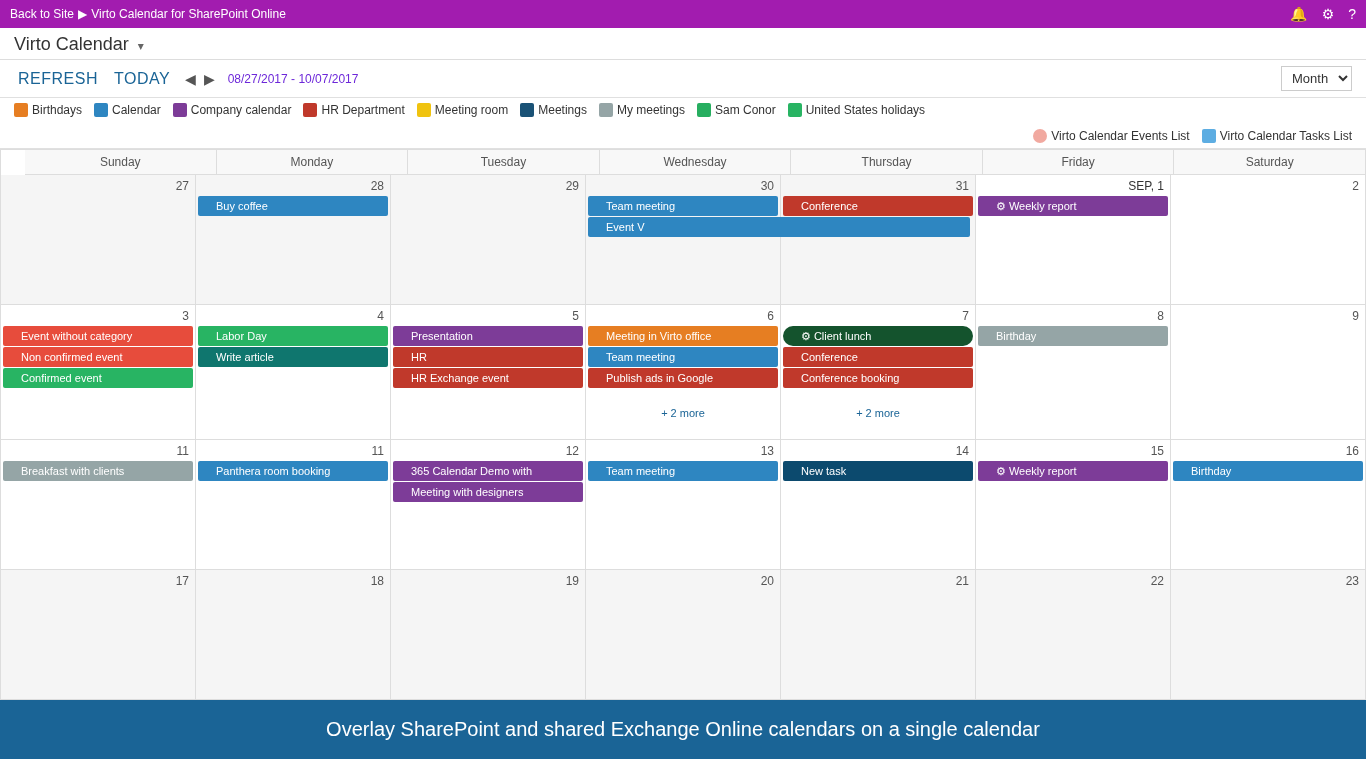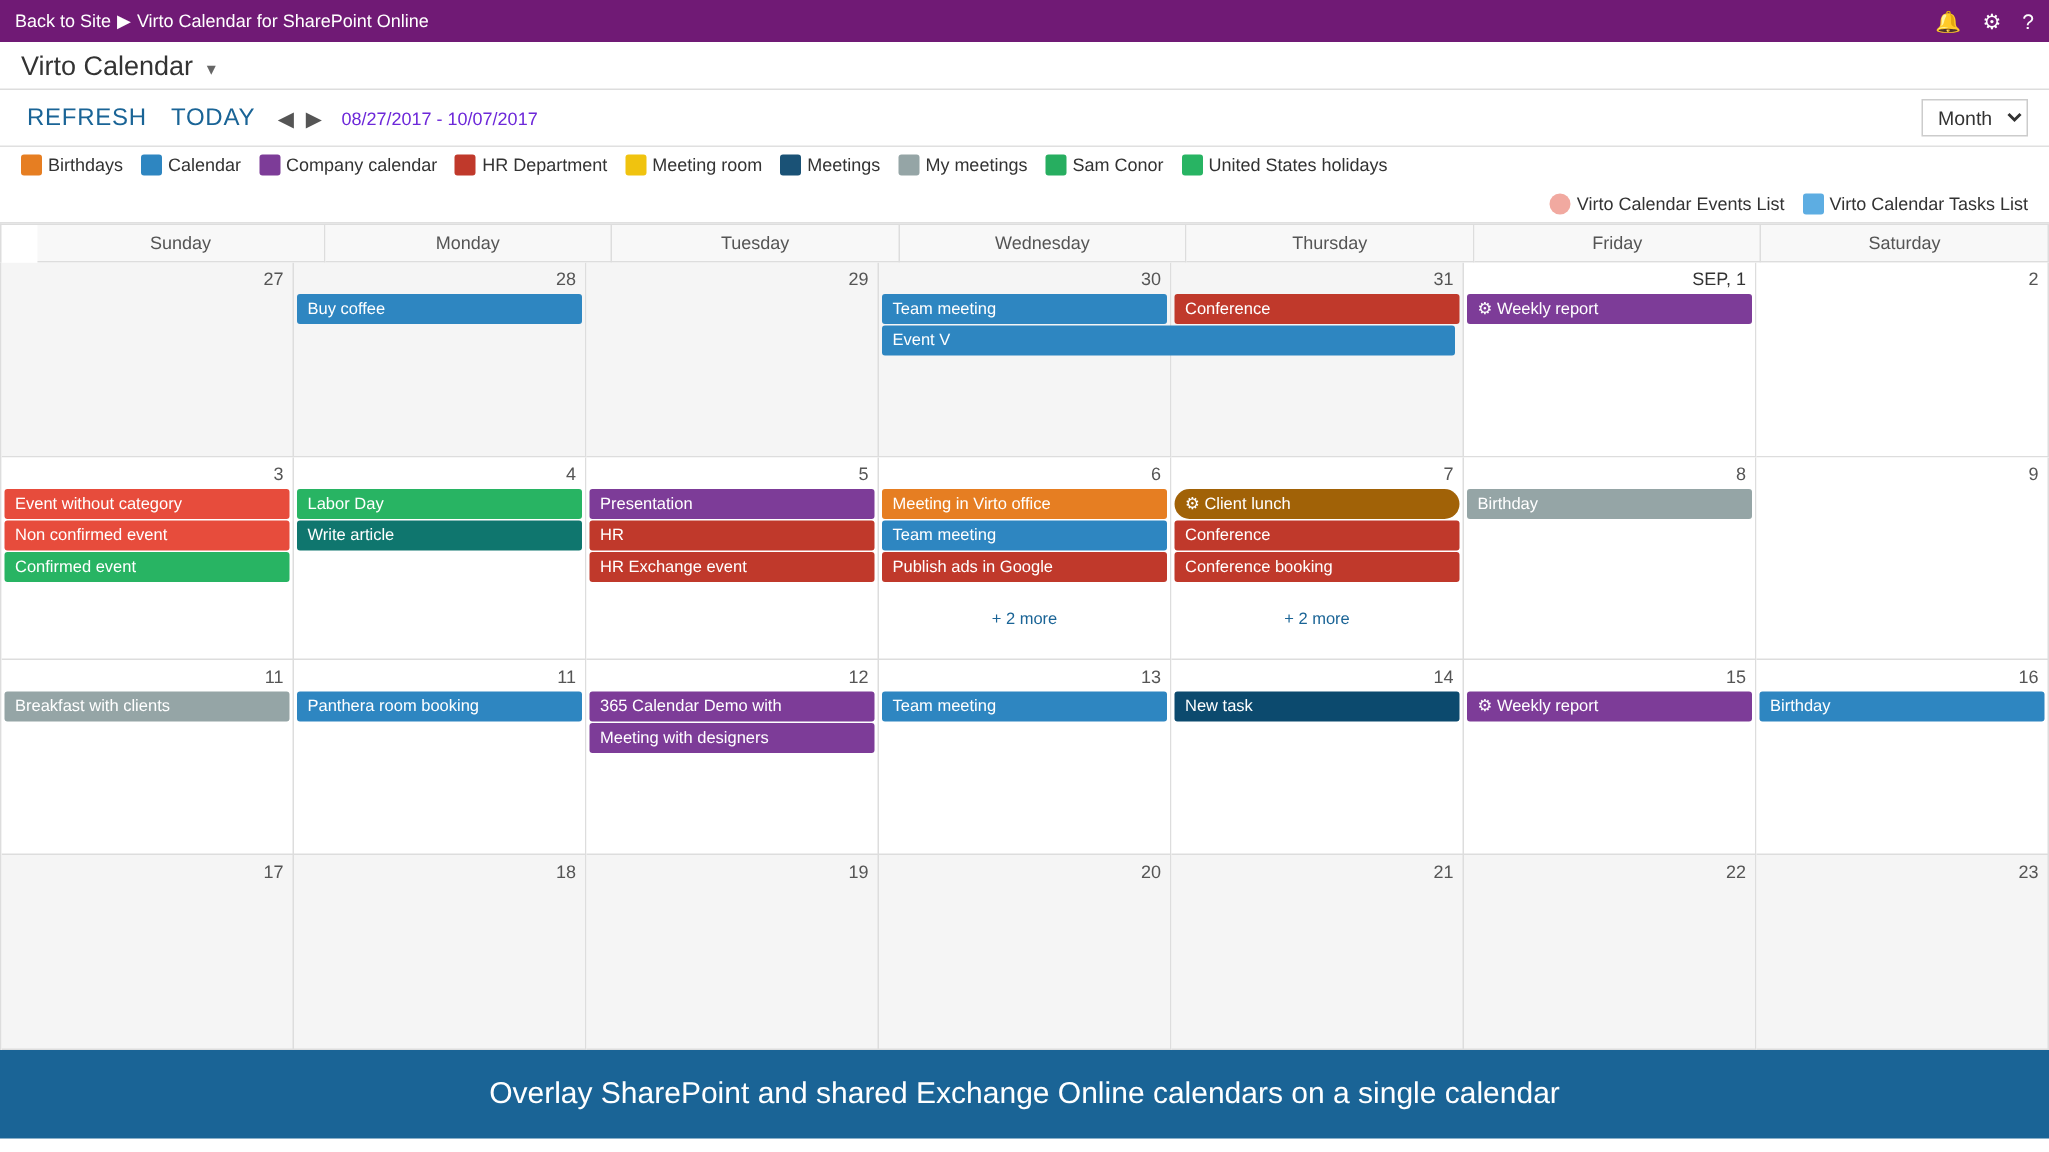--- a/index.html
+++ b/index.html
@@ -7,7 +7,7 @@
 
     
     .top-bar {
-      background: #701a75;
+      background: #a21caf;
       color: #fff;
       height: 28px;
       display: flex;

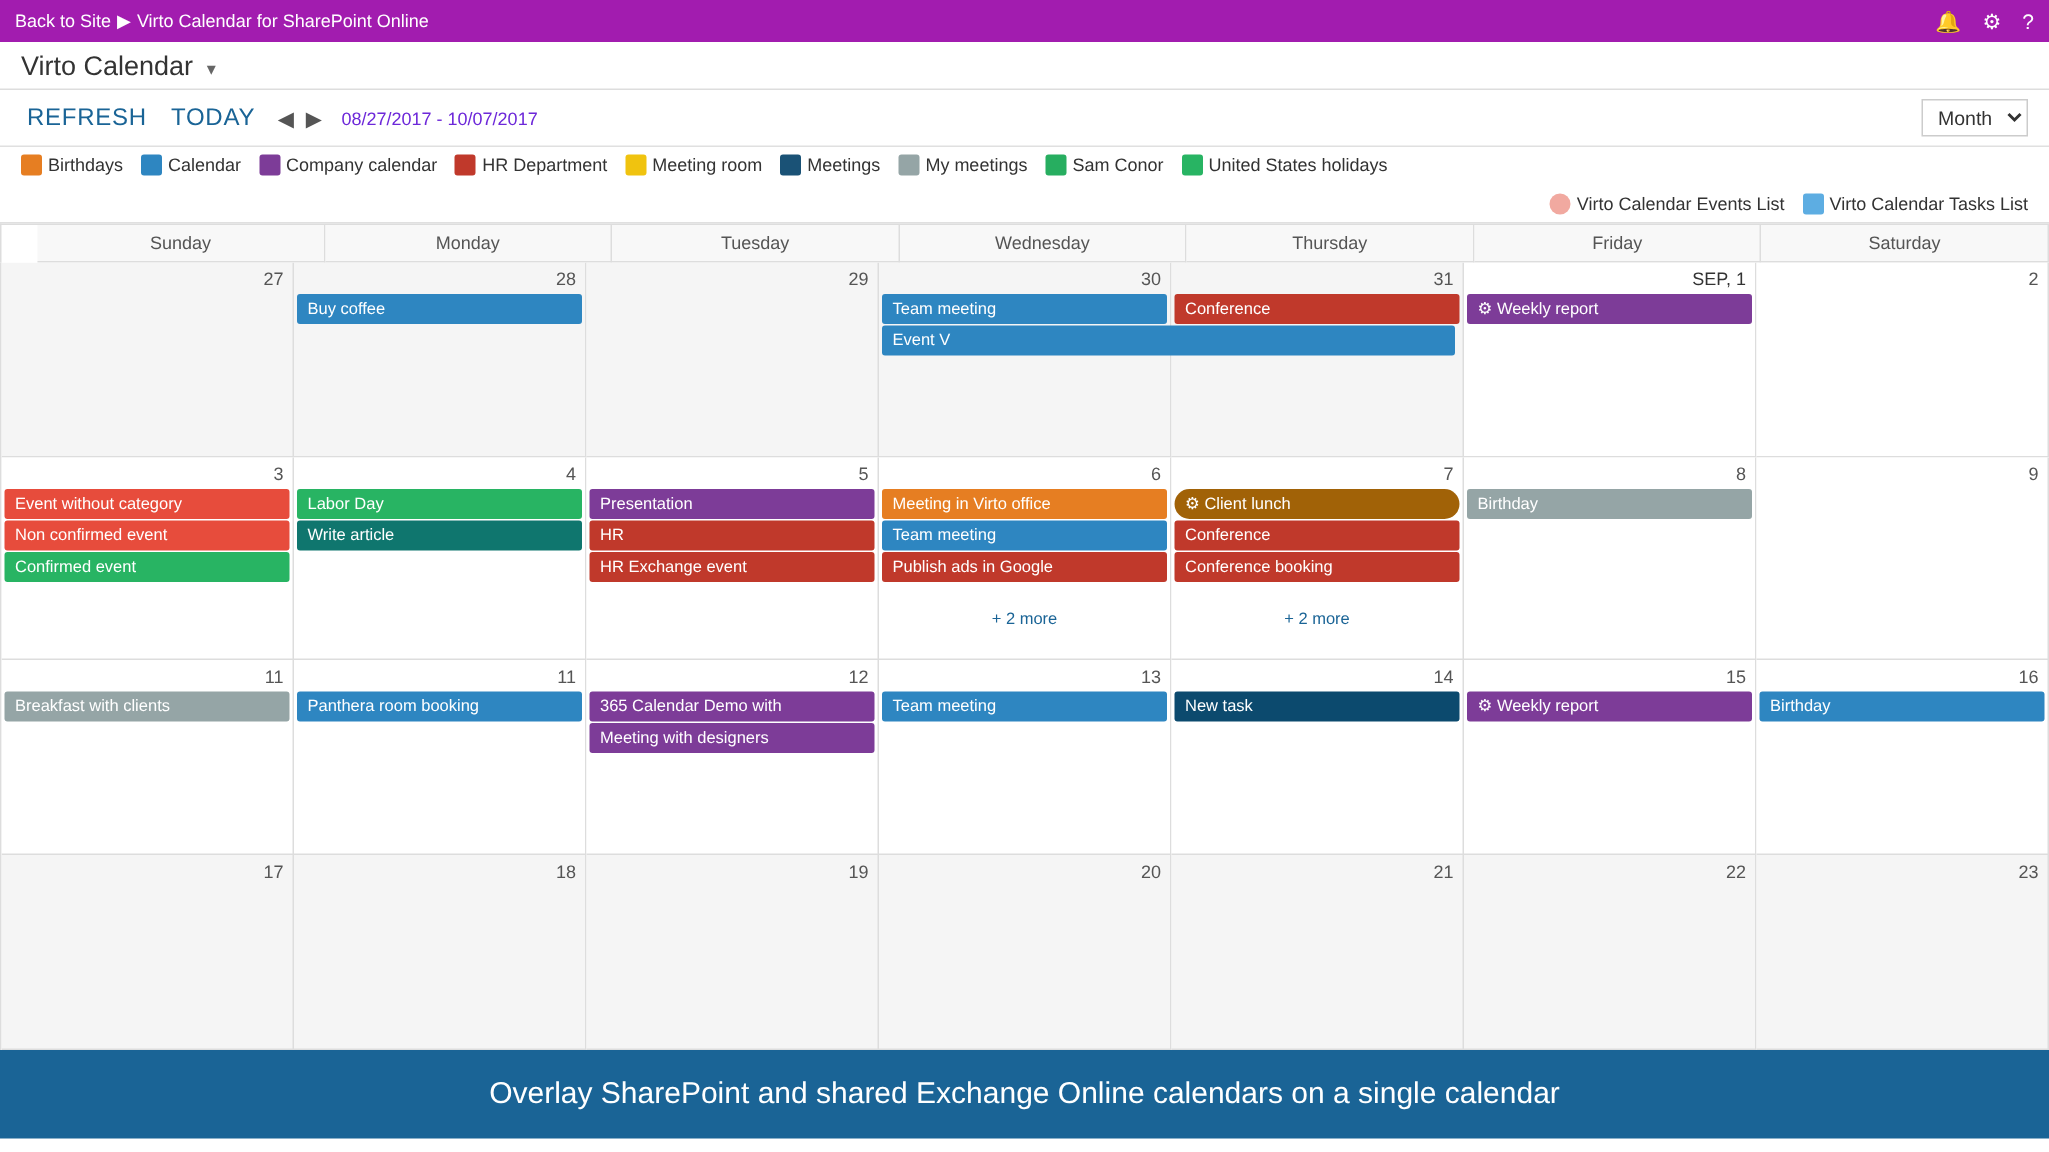--- a/index.html
+++ b/index.html
@@ -124,7 +124,7 @@
 
     .event-bar {
       display: block;
-      padding: 1px 7px;
+      padding: 1px 18px;
       margin: 1px 0;
       border-radius: 2px;
       font-size: 11px;

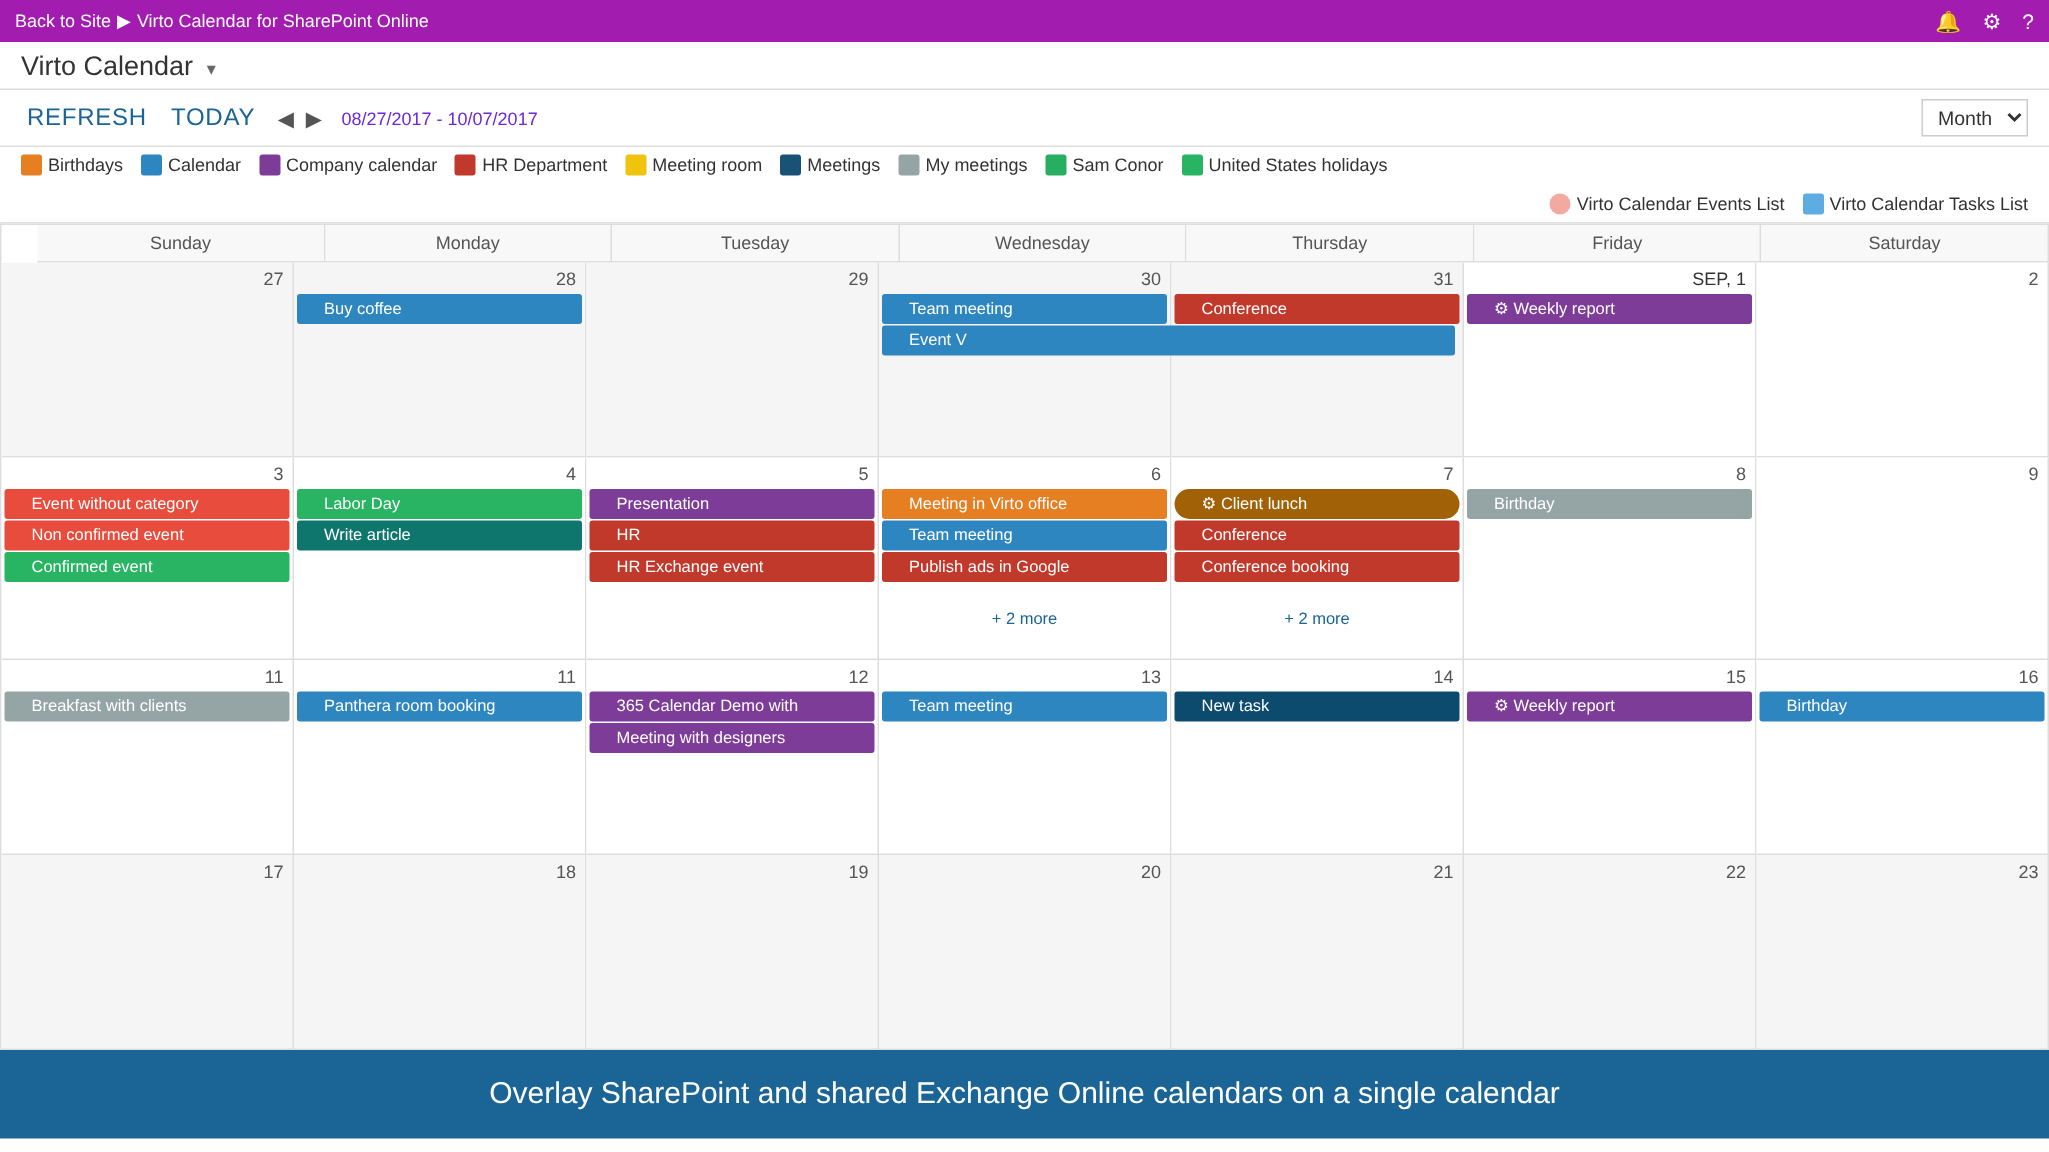--- a/index.html
+++ b/index.html
@@ -305,7 +305,7 @@
       </div>
       <div class="cal-cell">
         <div class="day-number">7</div>
-        <div class="event-bar" style="background: #a16207; border-radius: 10px;">⚙ Client lunch</div>
+        <div class="event-bar" style="background: #14532d; border-radius: 10px;">⚙ Client lunch</div>
         <div class="event-bar" style="background: rgb(192, 57, 43);">Conference</div>
         <div class="event-bar" style="background: rgb(192, 57, 43);">Conference booking</div>
         <div class="more-link">+ 2 more</div>

